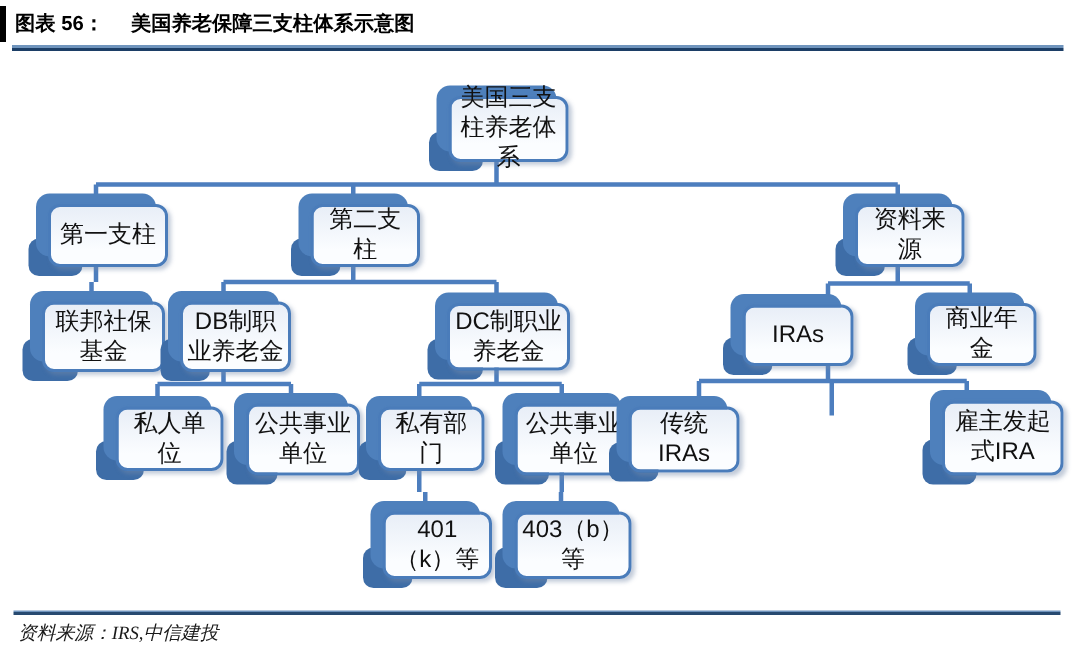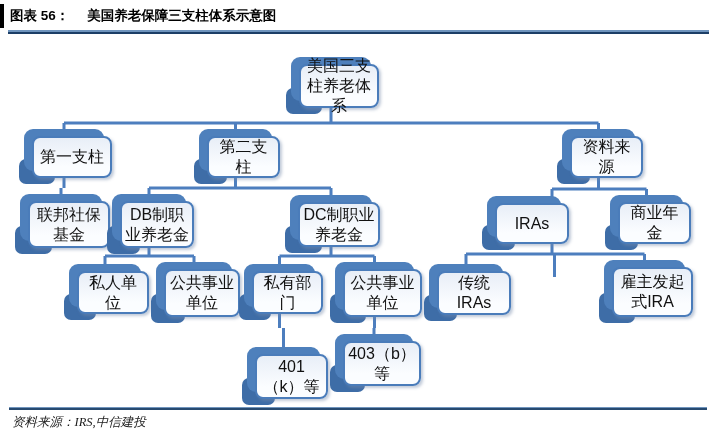--- a/index.html
+++ b/index.html
@@ -122,7 +122,7 @@
         <i class="back"></i>
         <span class="front">公共事业单位</span>
       </div>
-      <div class="node" style="left: 437px; top: 271px; width: 74px; height: 44px;">
+      <div class="node" style="left: 419px; top: 271px; width: 74px; height: 44px;">
         <i class="tab"></i>
         <i class="back"></i>
         <span class="front">传统IRAs</span>

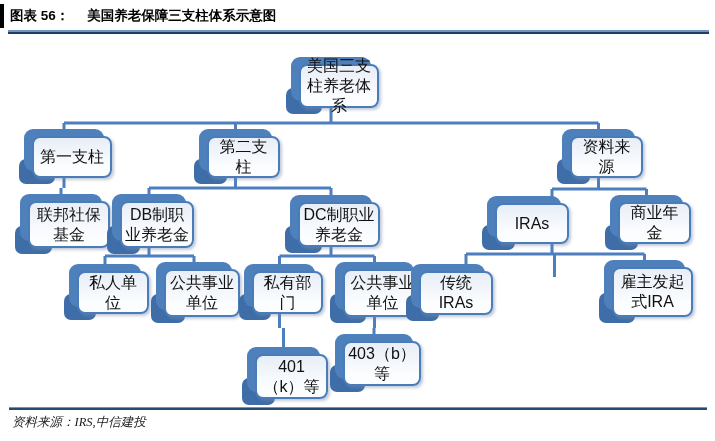--- a/index.html
+++ b/index.html
@@ -127,7 +127,7 @@
         <i class="back"></i>
         <span class="front">传统IRAs</span>
       </div>
-      <div class="node" style="left: 612px; top: 267px; width: 81px; height: 50px;">
+      <div class="node" style="left: 628px; top: 267px; width: 81px; height: 50px;">
         <i class="tab"></i>
         <i class="back"></i>
         <span class="front">雇主发起式IRA</span>

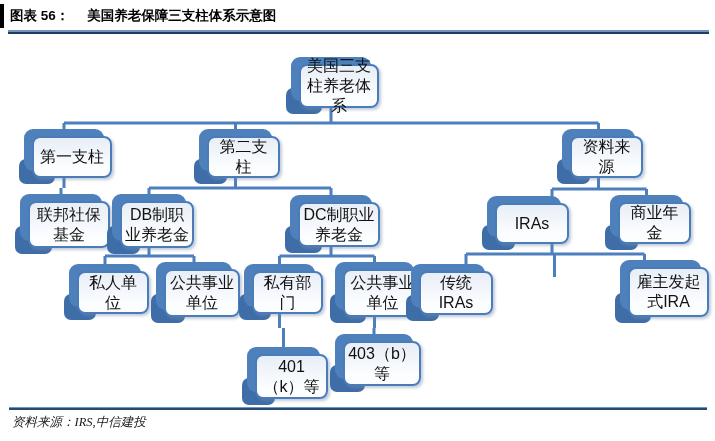--- a/index.html
+++ b/index.html
@@ -132,7 +132,7 @@
         <i class="back"></i>
         <span class="front">雇主发起式IRA</span>
       </div>
-      <div class="node" style="left: 255px; top: 354px; width: 73px; height: 45px;">
+      <div class="node" style="left: 255px; top: 341px; width: 73px; height: 45px;">
         <i class="tab"></i>
         <i class="back"></i>
         <span class="front">401（k）等</span>

